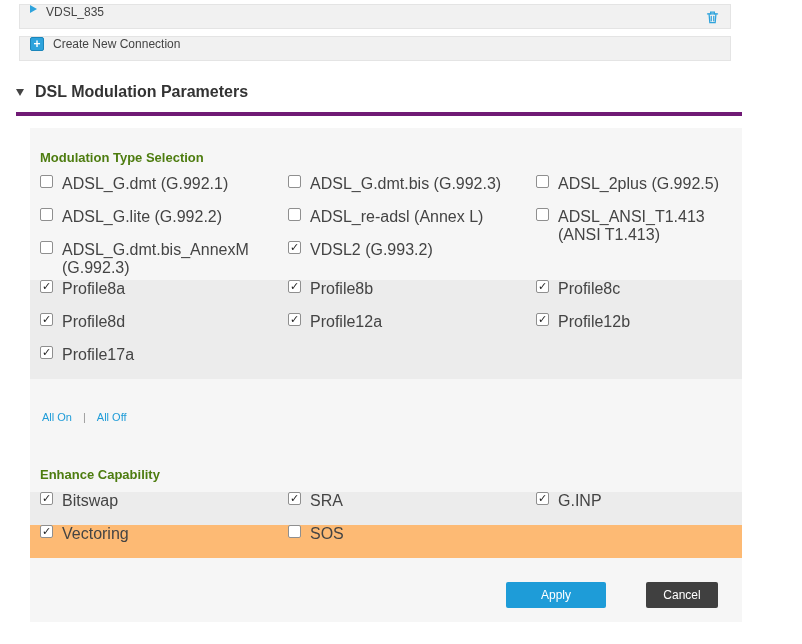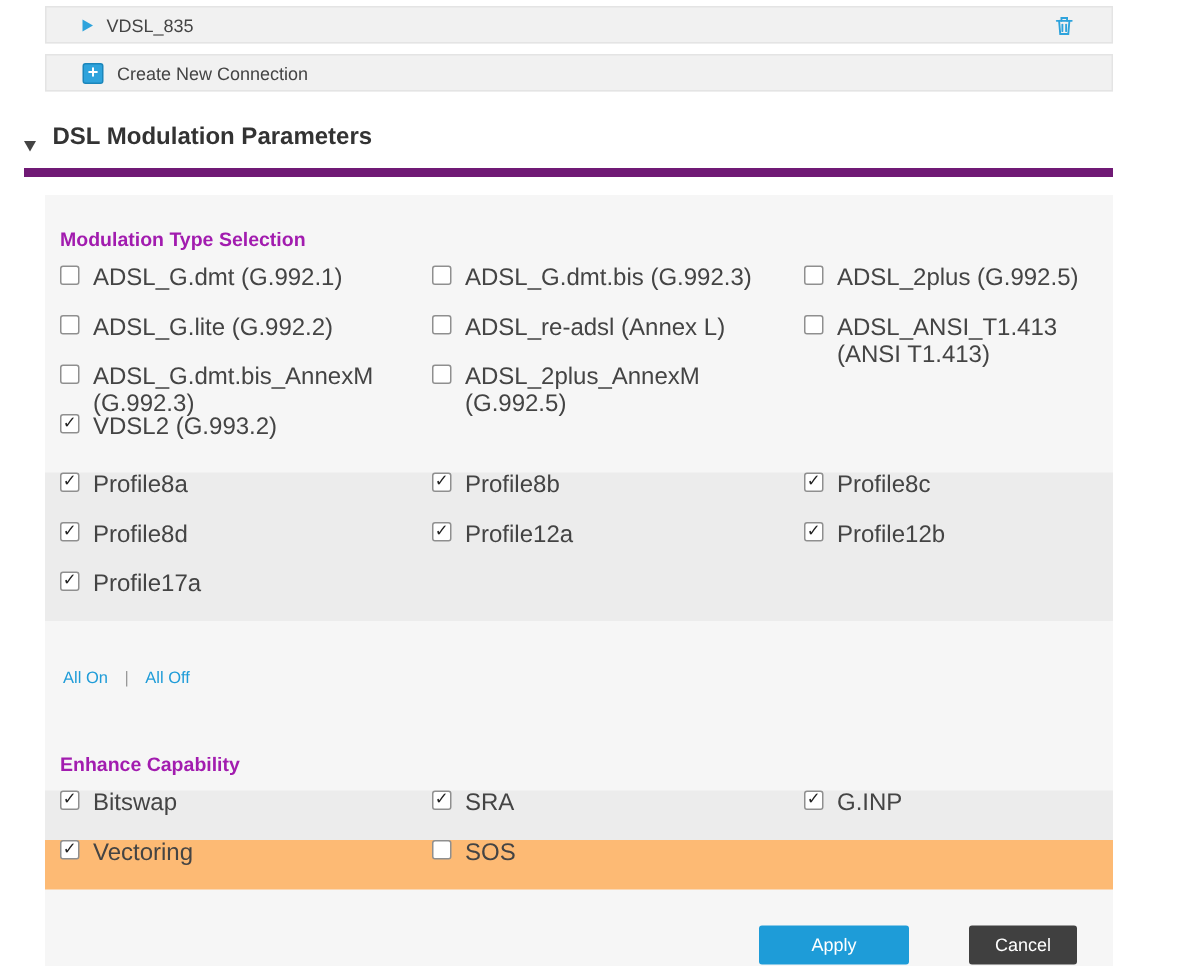--- a/index.html
+++ b/index.html
@@ -15,10 +15,10 @@
 
   
   .bar {
-    margin-left:30px; width:712px; height:25px;
+    margin-left:19px; width:712px; height:25px;
     background:#f1f1f1; border:1px solid #e4e4e4;
-    display:flex; align-items:center; gap:9px;
-    padding:0 24px; font-size:12px; color:#444;
+    display:flex; gap:9px;
+    padding:0 10px; font-size:12px; color:#444;
     margin-bottom:7px; cursor:pointer;
   }
   .tri-right {

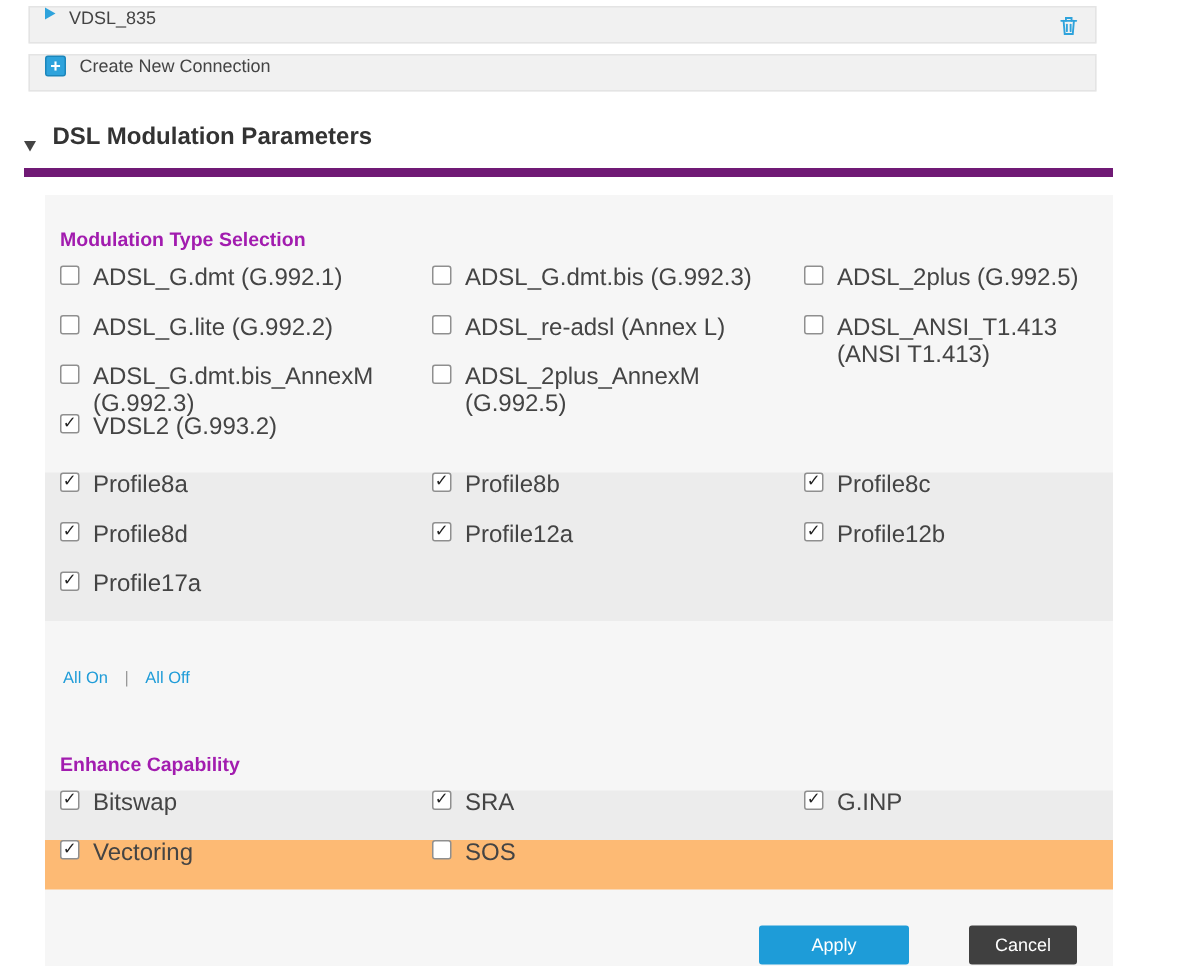--- a/index.html
+++ b/index.html
@@ -41,8 +41,8 @@
   
   .section-header {
     margin:22px 0 0 16px; width:726px;
-    display:flex; align-items:flex-end; gap:11px;
-    border-bottom:6px solid #701a75; padding-bottom:11px;
+    display:flex; align-items:center; gap:11px;
+    border-bottom:4px solid #701a75; padding-bottom:11px;
     cursor:pointer;
   }
   .tri-down {

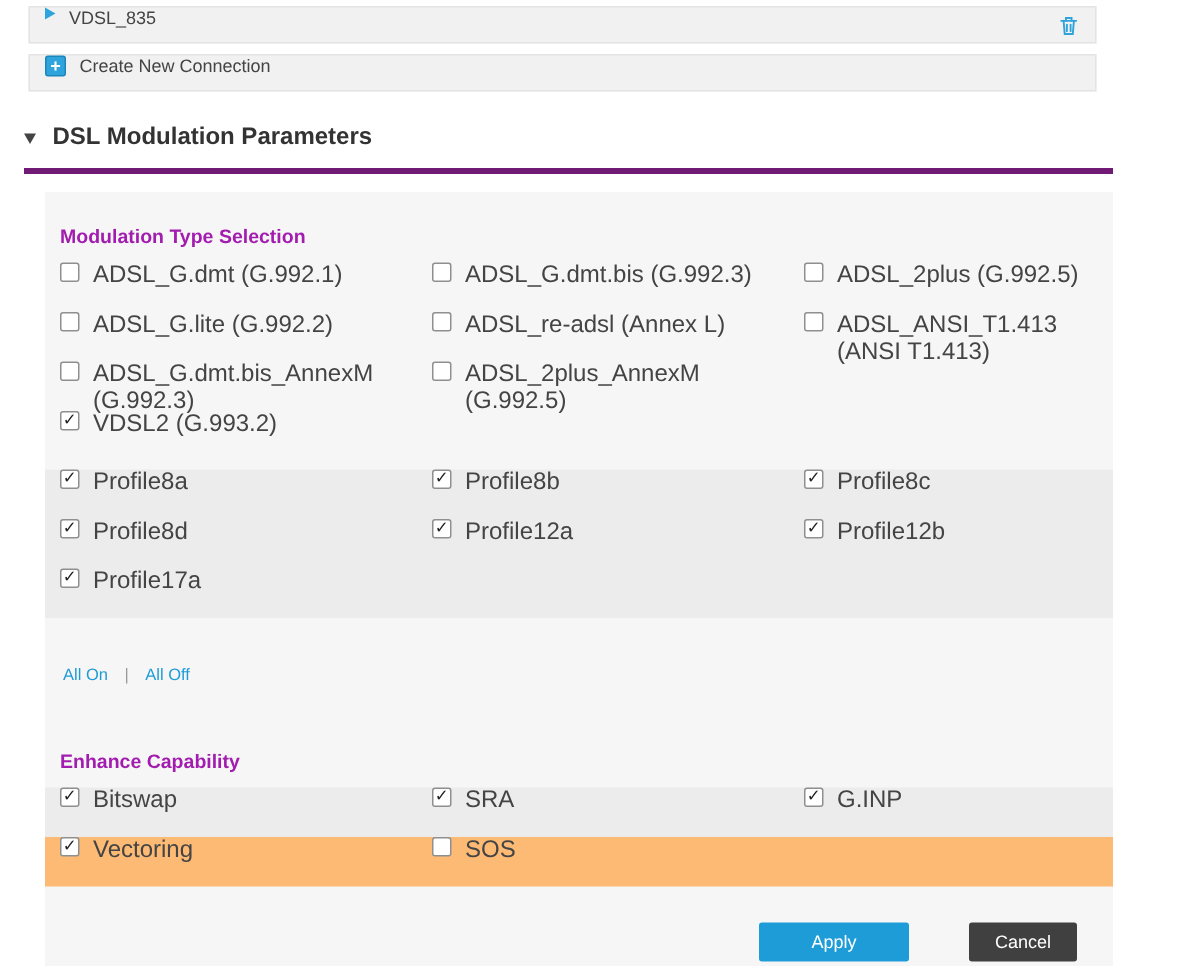--- a/index.html
+++ b/index.html
@@ -58,7 +58,7 @@
     margin:12px 0 0 30px; width:712px;
     background:#f6f6f6; padding:10px 10px 14px 10px;
   }
-  .panel-heading { font-size:13px; font-weight:bold; color:#a21caf; margin:12px 0 10px 0; }
+  .panel-heading { font-size:13px; font-weight:bold; color:#4d7c0f; margin:12px 0 10px 0; }
 
   .grid { display:grid; grid-template-columns:248px 248px 1fr; }
   .mod-grid .cb-item:nth-child(9) { grid-column:1; }

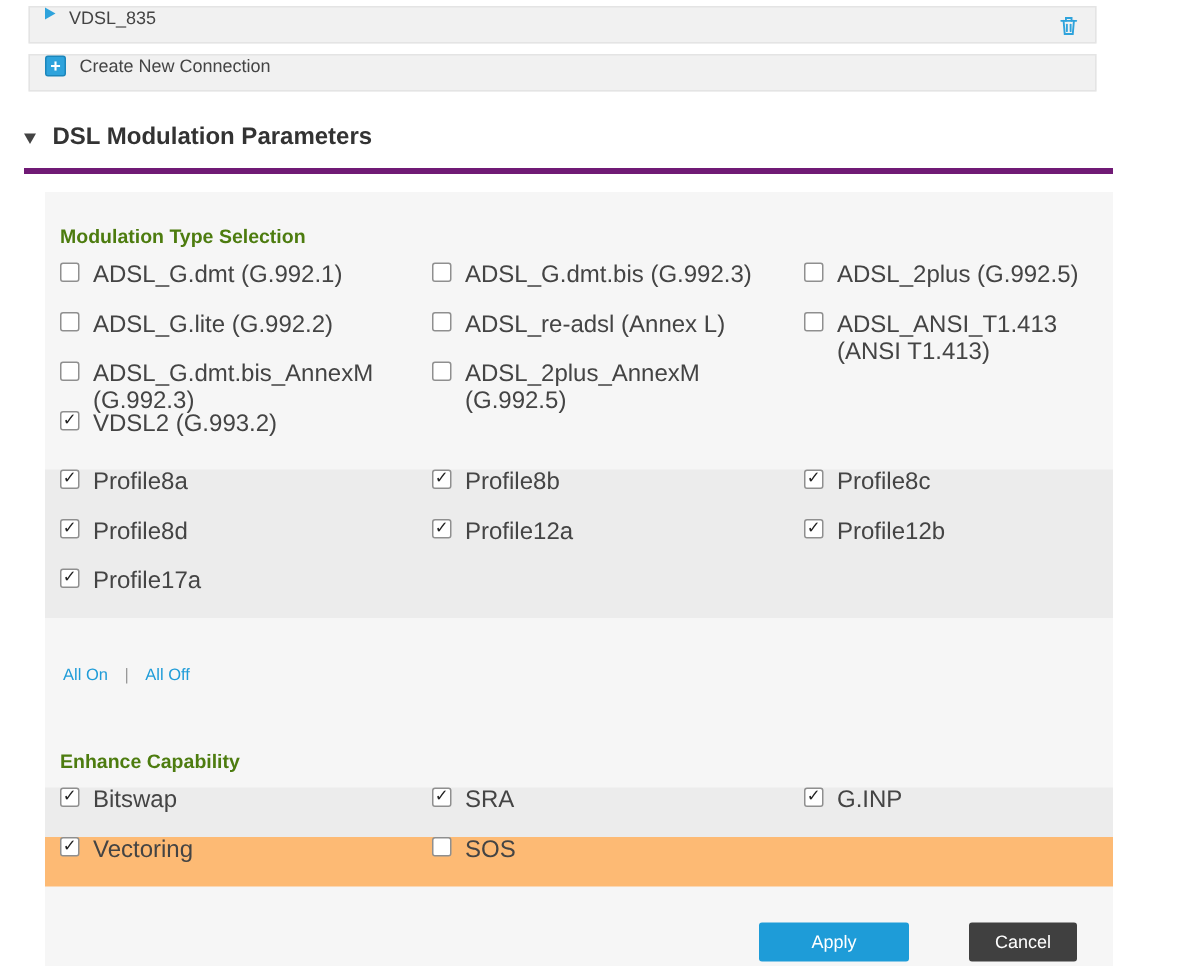--- a/index.html
+++ b/index.html
@@ -154,10 +154,6 @@
         <span>ADSL_G.dmt.bis_AnnexM (G.992.3)</span>
       </label>
       <label class="cb-item">
-        <span class="cb" data-checked="false"></span>
-        <span>ADSL_2plus_AnnexM (G.992.5)</span>
-      </label>
-      <label class="cb-item">
         <span class="cb" data-checked="true"></span>
         <span>VDSL2 (G.993.2)</span>
       </label>

